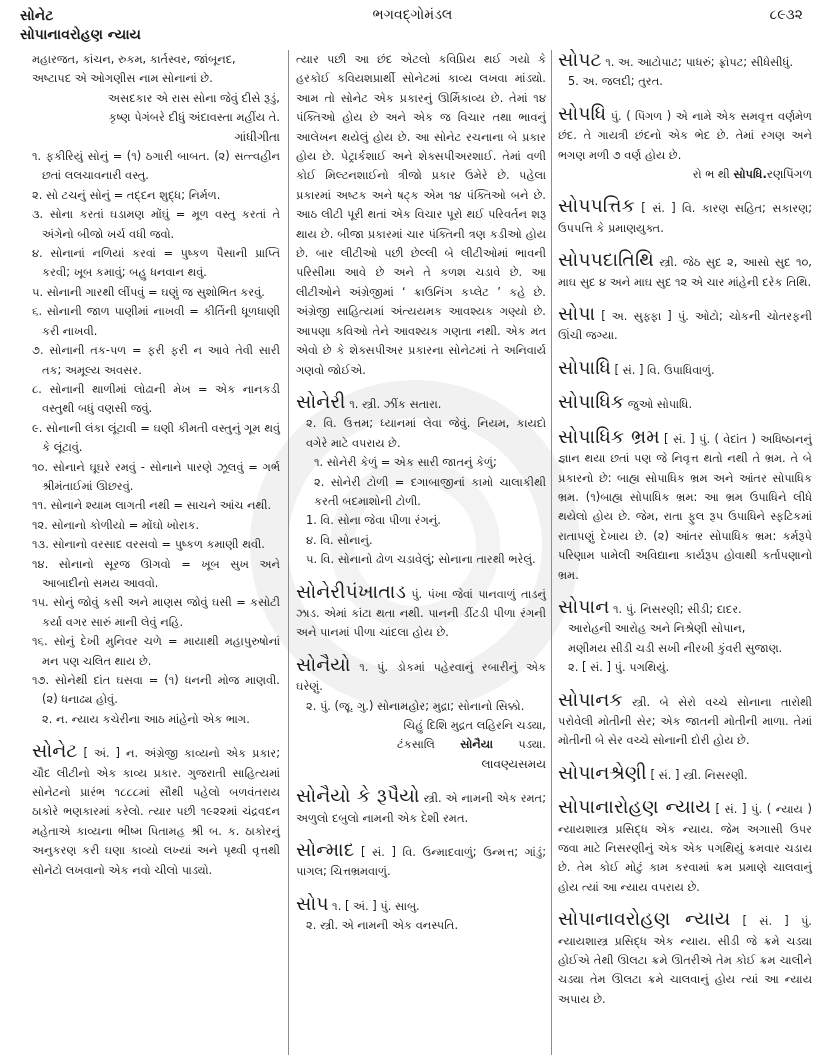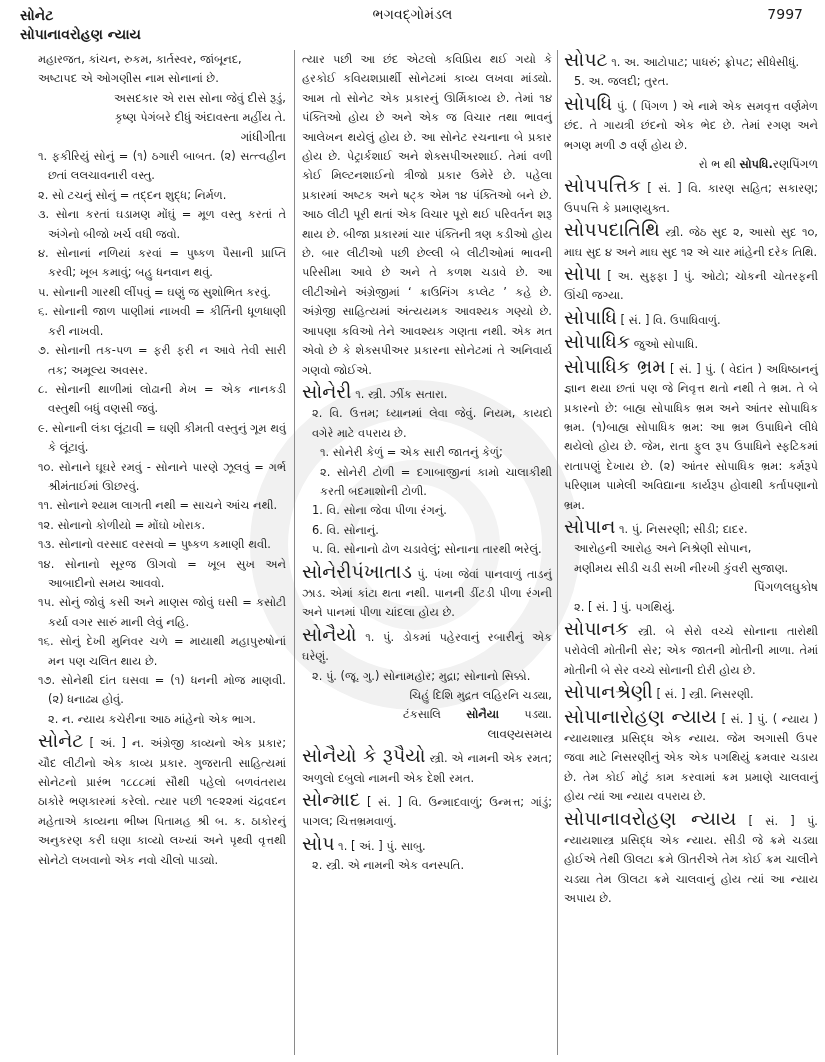--- a/index.html
+++ b/index.html
@@ -53,7 +53,7 @@
     <div>સોપાનાવરોહણ ન્યાય</div>
   </div>
   <div class="hdr-center">ભગવદ્ગોમંડલ</div>
-  <div class="hdr-right">7997</div>
+  <div class="hdr-right">૮૯૩૨</div>
 </div>
 
 <div class="columns">

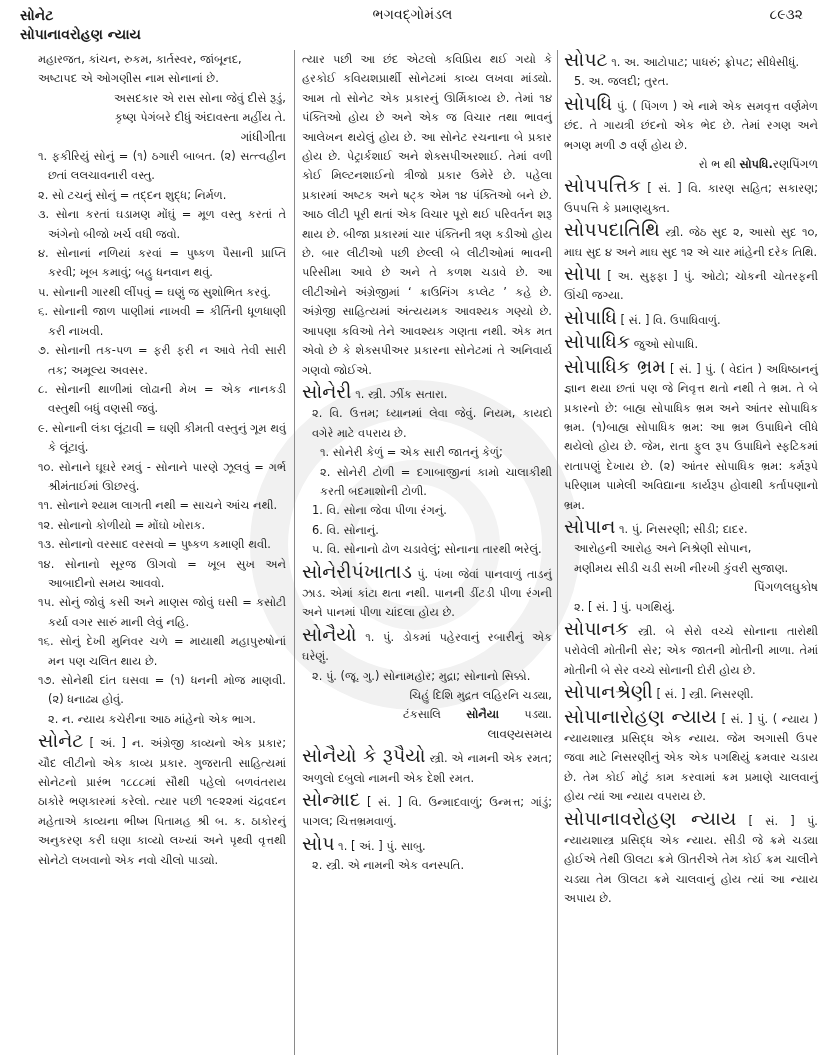--- a/index.html
+++ b/index.html
@@ -23,7 +23,7 @@
   .hdr-left { position: absolute; left: 20px; top: 6px; font-size: 14px; font-weight: bold; line-height: 19px; }
   .hdr-center { position: absolute; left: 0; right: 0; top: 6px; text-align: center; font-size: 14px; }
   .hdr-right { position: absolute; right: 22px; top: 6px; font-size: 14px; }
-  .columns { position: absolute; left: 14px; top: 50px; width: 783px; height: 1012px; z-index: 1; }
+  .columns { position: absolute; left: 8px; top: 50px; width: 783px; height: 1012px; z-index: 1; }
   .col { position: absolute; top: 0; font-size: 11.4px; line-height: 19.4px; text-align: justify; }
   .col1 { left: 24px; width: 248px; }
   .col2 { left: 288px; width: 250px; }

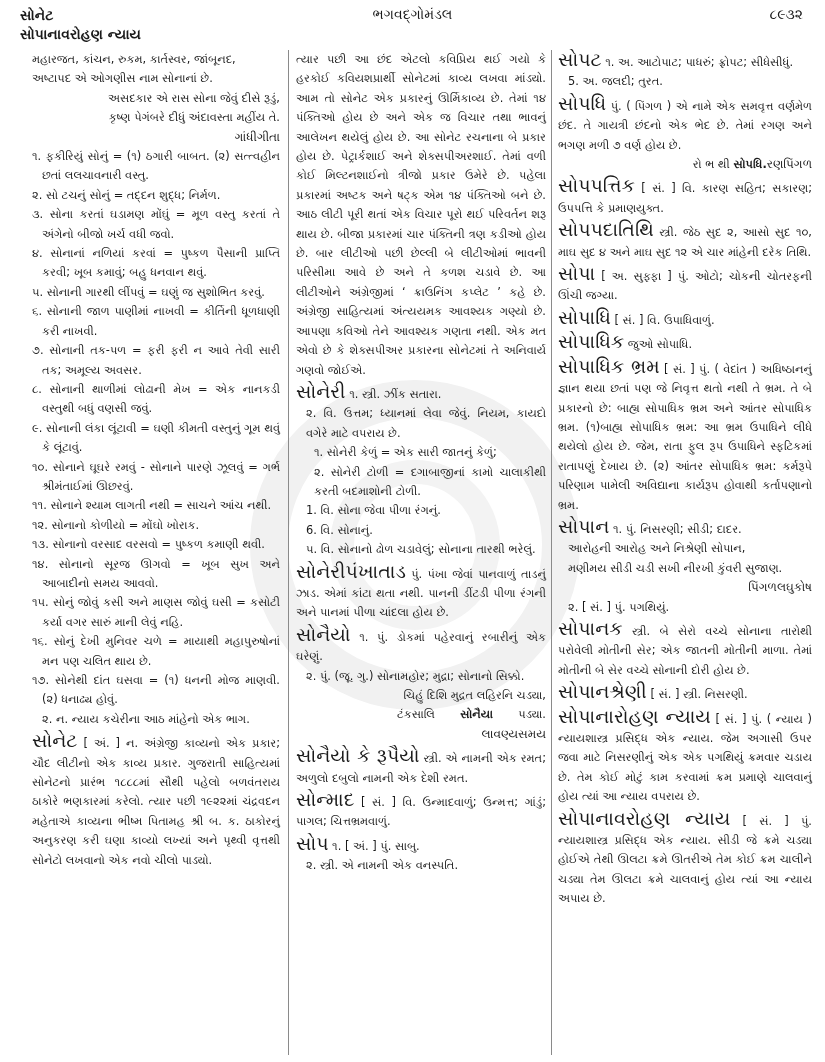--- a/index.html
+++ b/index.html
@@ -39,7 +39,7 @@
   .verse { padding-left: 26px; text-align: right; }
   .src { text-align: right; font-size: 12px; }
   .b { font-weight: bold; }
-  .gap { margin-top: 2px; }
+  .gap { margin-top: 12px; }
 </style>
 </head>
 <body>

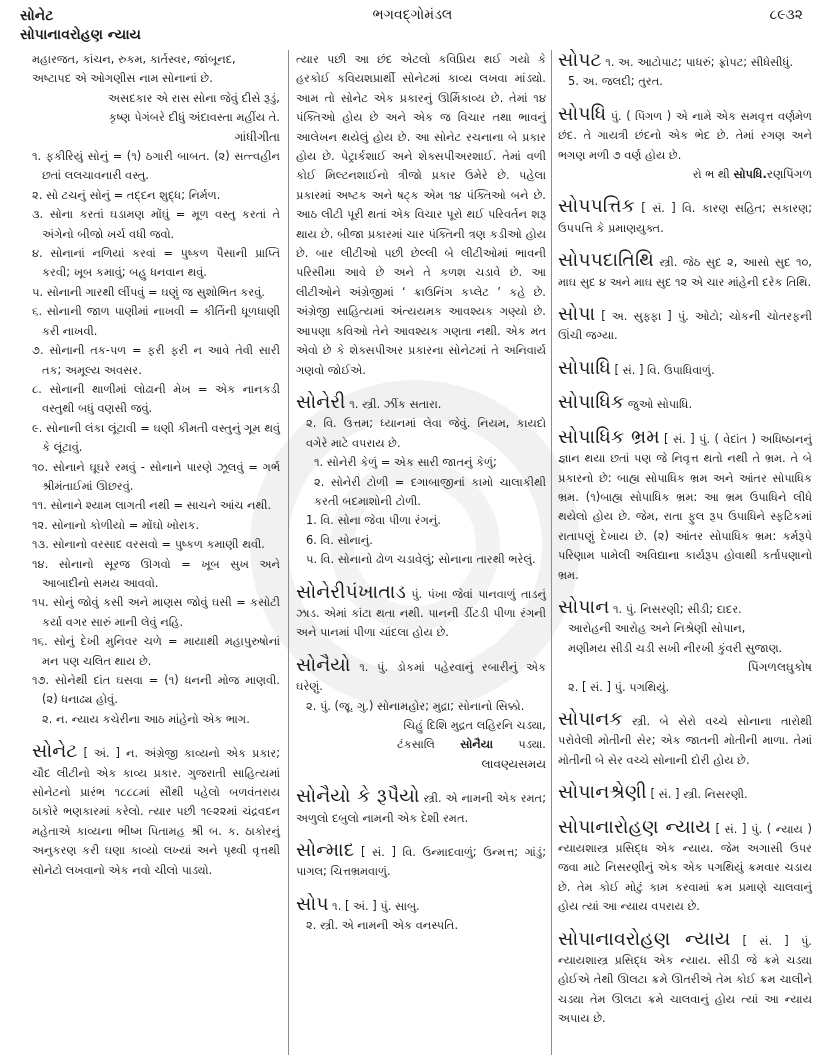--- a/index.html
+++ b/index.html
@@ -101,7 +101,7 @@
     <p class="para indent">૧. સોનેરી કેળું = એક સારી જાતનું કેળું;</p>
     <p class="para indent">૨. સોનેરી ટોળી = દગાબાજીનાં કામો ચાલાકીથી કરતી બદમાશોની ટોળી.</p>
     <p class="para sub">1. વિ. સોના જેવા પીળા રંગનું.</p>
-    <p class="para sub">6. વિ. સોનાનું.</p>
+    <p class="para sub">૪. વિ. સોનાનું.</p>
     <p class="para sub">૫. વિ. સોનાનો ઢોળ ચડાવેલું; સોનાના તારથી ભરેલું.</p>
 
     <p class="para gap">

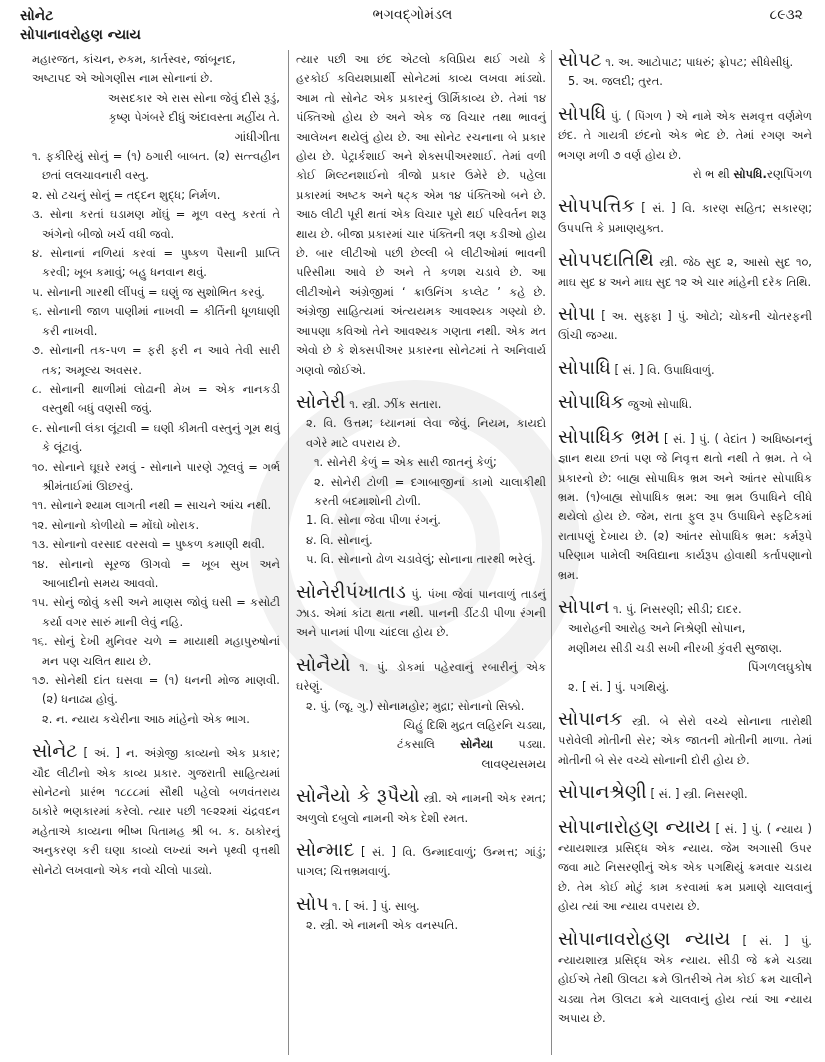--- a/index.html
+++ b/index.html
@@ -185,7 +185,6 @@
     </p>
     <p class="para sub">આરોહની આરોહ અને નિશ્રેણી સોપાન,</p>
     <p class="para sub">મણીમય સીડી ચડી સખી નીરખી કુંવરી સુજાણ.</p>
-    <p class="para src">પિંગળલઘુકોષ</p>
     <p class="para sub">૨. [ સં. ] પું. પગથિયું.</p>
 
     <p class="para gap">

